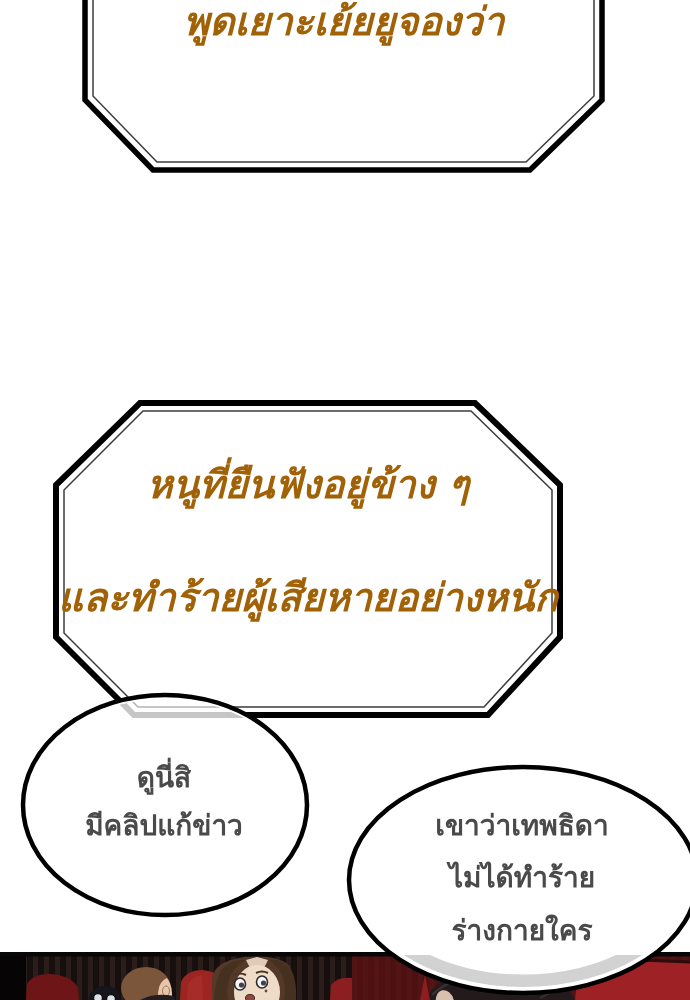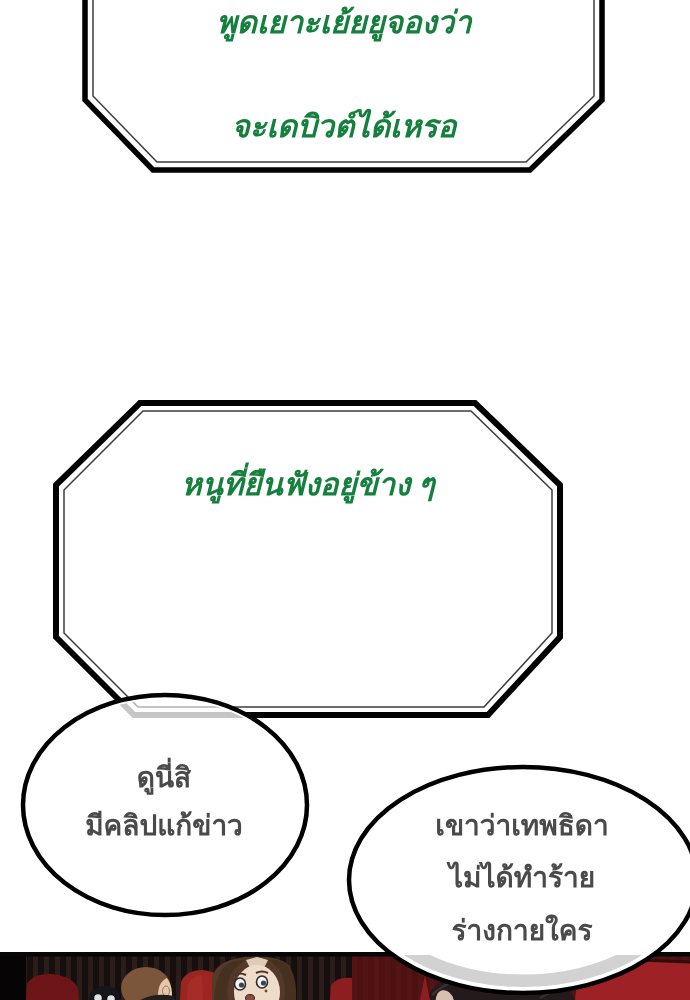--- a/index.html
+++ b/index.html
@@ -12,7 +12,7 @@
     position:absolute;text-align:center;font-weight:bold;white-space:nowrap;
     line-height:40px;height:40px;pointer-events:none;
   }
-  .box-line{font-size:31px;color:#15803d;font-style:italic;}
+  .box-line{font-size:39px;color:#a16207;font-style:italic;}
   .bubble-line{font-size:28px;color:#4a4a4a;}
   .w-top{left:94px;width:500px;}
   .w-mid{left:58px;width:500px;}

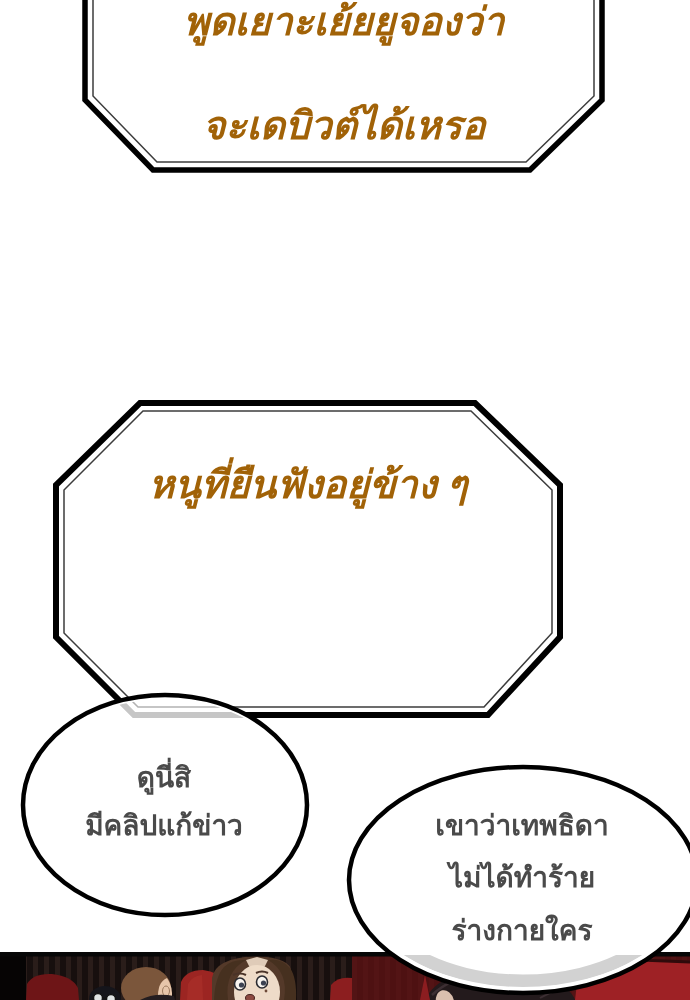--- a/index.html
+++ b/index.html
@@ -136,7 +136,6 @@
   </svg>
 
   <div class="txt box-line w-top" style="top:2px;">พูดเยาะเย้ยยูจองว่า</div>
-  <div class="txt box-line w-top" style="top:106px;">จะเดบิวต์ได้เหรอ</div>
 
   <div class="txt box-line w-mid" style="top:465px;font-family:Liberation Serif, serif;">หนูที่ยืนฟังอยู่ข้าง ๆ</div>
 

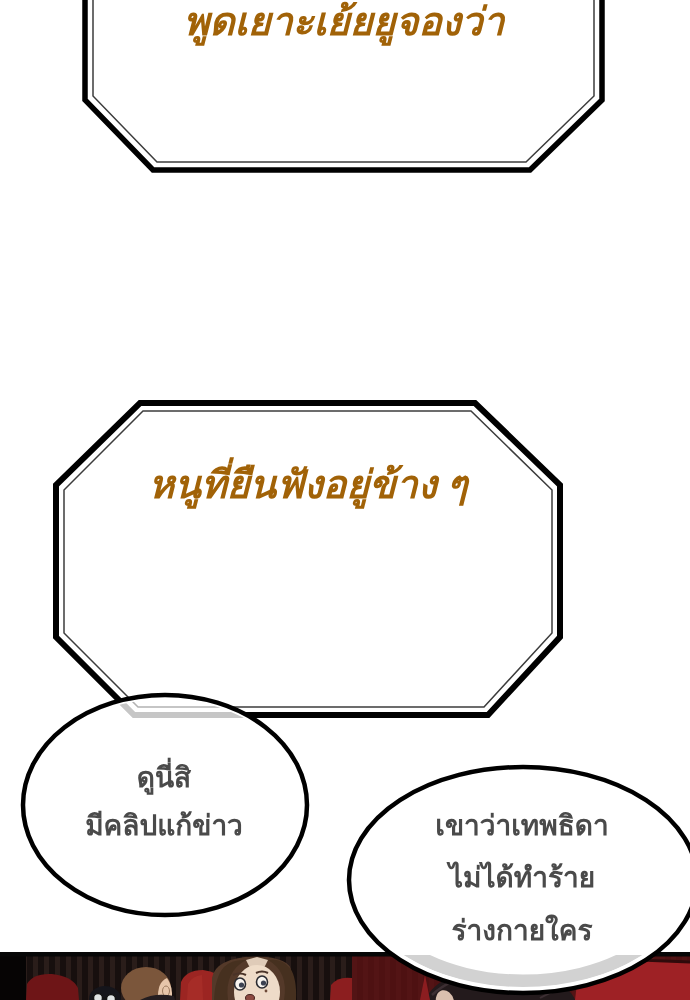--- a/index.html
+++ b/index.html
@@ -137,7 +137,7 @@
 
   <div class="txt box-line w-top" style="top:2px;">พูดเยาะเย้ยยูจองว่า</div>
 
-  <div class="txt box-line w-mid" style="top:465px;font-family:Liberation Serif, serif;">หนูที่ยืนฟังอยู่ข้าง ๆ</div>
+  <div class="txt box-line w-mid" style="top:465px;">หนูที่ยืนฟังอยู่ข้าง ๆ</div>
 
   <div class="txt bubble-line w-lb" style="top:758px;">ดูนี่สิ</div>
   <div class="txt bubble-line w-lb" style="top:806px;">มีคลิปแก้ข่าว</div>

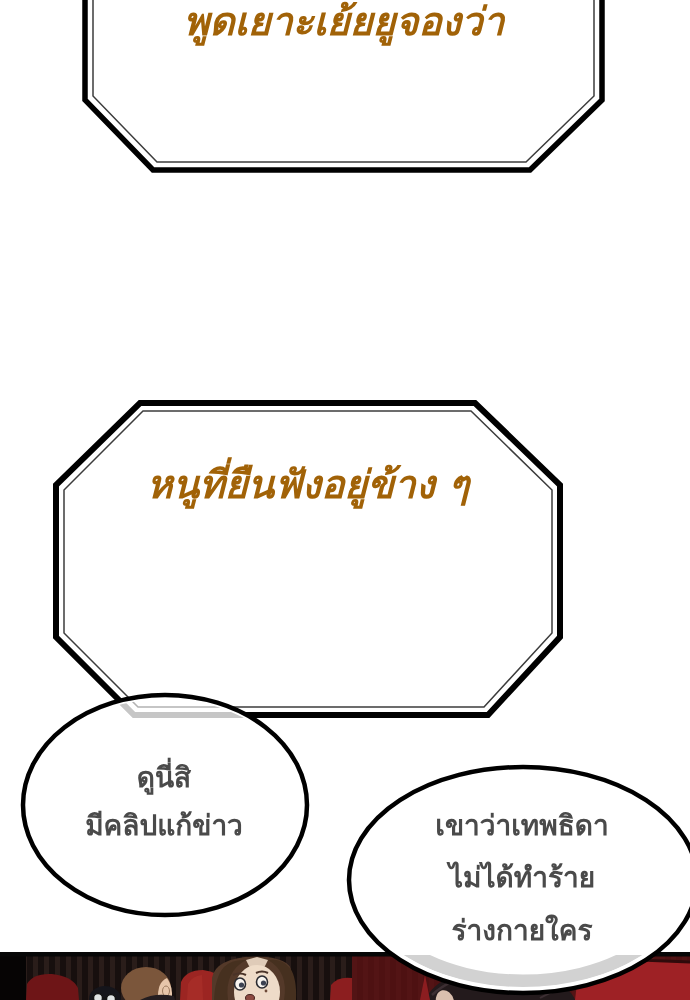--- a/index.html
+++ b/index.html
@@ -138,6 +138,7 @@
   <div class="txt box-line w-top" style="top:2px;">พูดเยาะเย้ยยูจองว่า</div>
 
   <div class="txt box-line w-mid" style="top:465px;">หนูที่ยืนฟังอยู่ข้าง ๆ</div>
+  <div class="txt box-line w-mid" style="top:578px;">และทำร้ายผู้เสียหายอย่างหนัก</div>
 
   <div class="txt bubble-line w-lb" style="top:758px;">ดูนี่สิ</div>
   <div class="txt bubble-line w-lb" style="top:806px;">มีคลิปแก้ข่าว</div>

